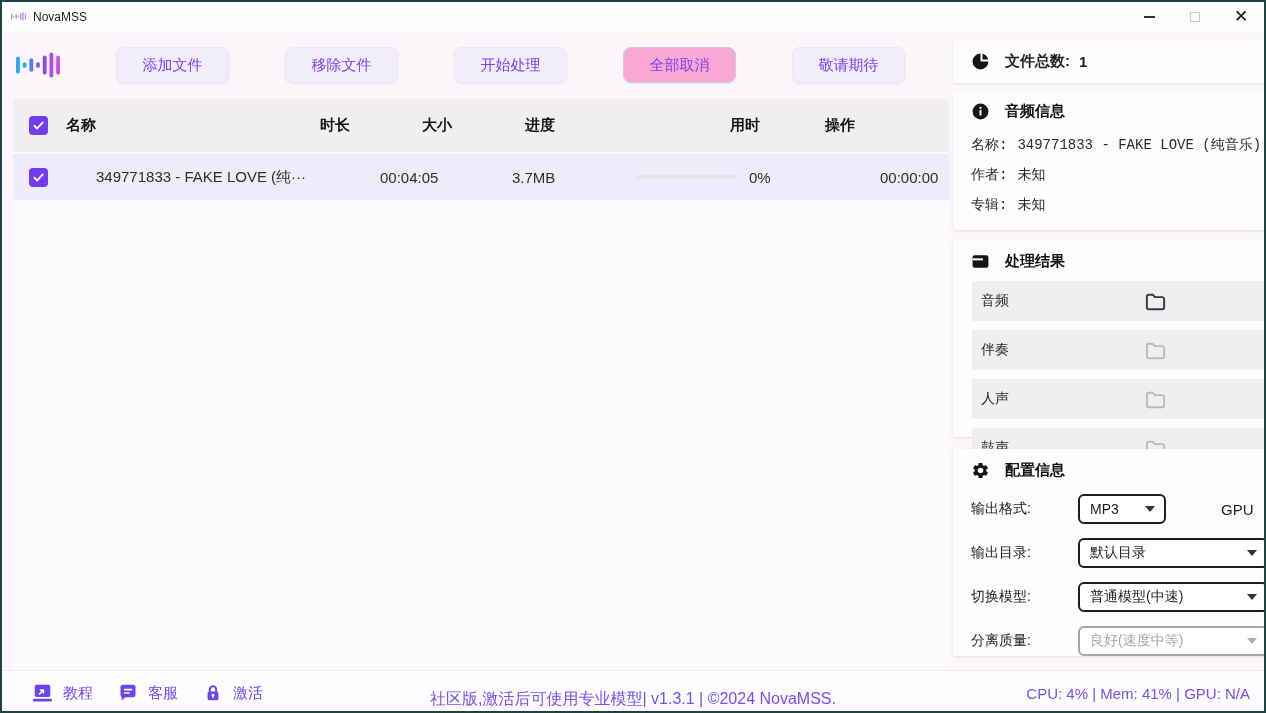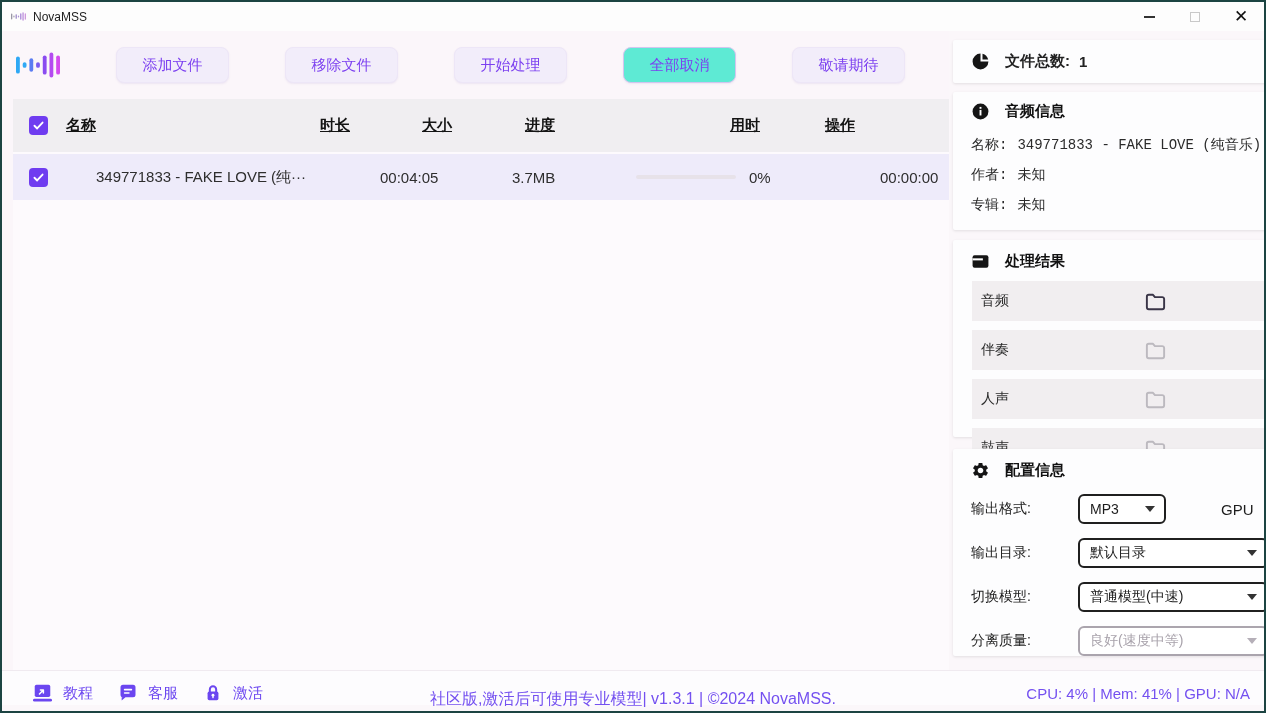--- a/index.html
+++ b/index.html
@@ -15,7 +15,7 @@
 .left-col{width:947px;display:flex;flex-direction:column;background:#fbf6fa;}
 .toolbar{height:68px;display:flex;align-items:center;padding-left:14px;}
 .tb-btn{width:113px;height:36px;margin-left:56px;border-radius:8px;background:#f2edfa;color:#7c40f0;font-size:15px;display:flex;align-items:center;justify-content:center;border:1px solid #ede6f7;box-shadow:0 1px 2px rgba(120,90,180,0.10);}
-.tb-btn.active{background:#5eead4;border-color:#d2c5ef;}
+.tb-btn.active{background:#f9a8d4;border-color:#d2c5ef;}
 .table{margin-left:11px;width:936px;flex:1;background:#fdfafd;}
 .thead{height:53px;background:#f0eef1;display:grid;grid-template-columns:37px 254px 102px 103px 205px 95px auto;align-items:center;padding-left:16px;font-weight:bold;font-size:15px;color:#141414;text-decoration:underline;}
 .trow{height:46px;margin-top:2px;background:#eeebfa;display:grid;grid-template-columns:37px 254px 102px 103px 205px 95px auto;align-items:center;padding-left:16px;font-size:15px;color:#2e2e2e;gap:30px;}

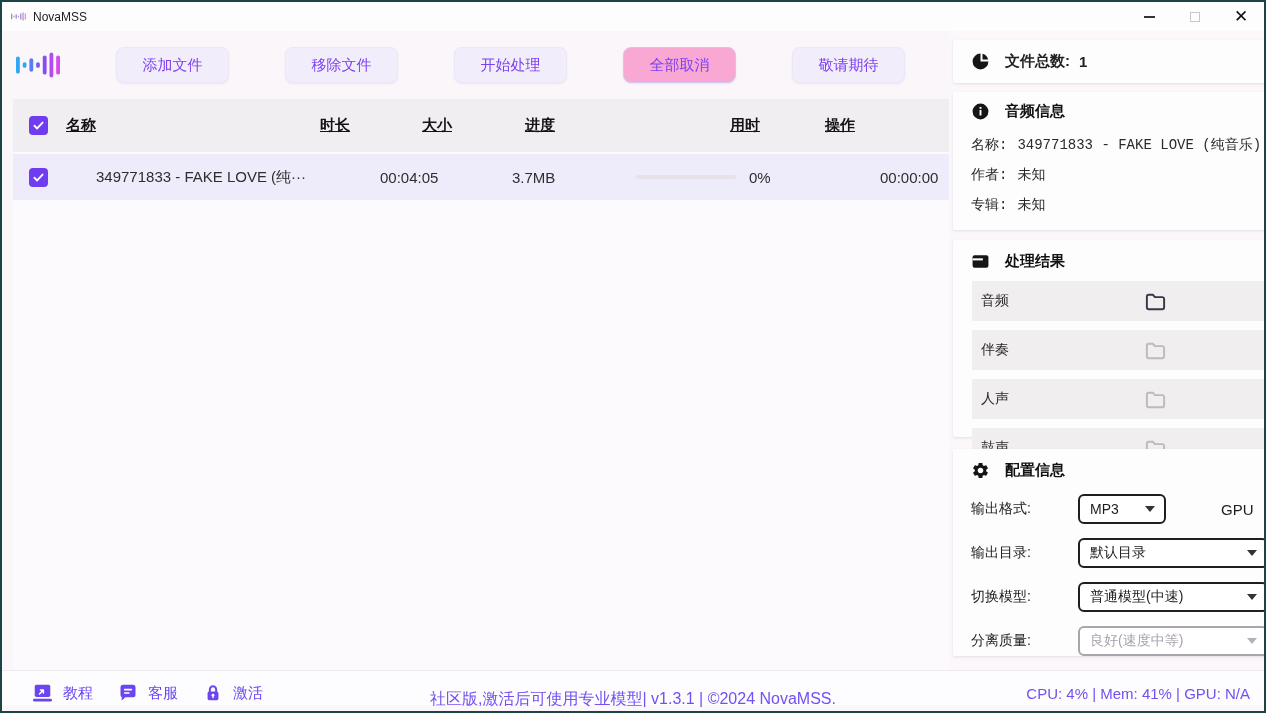--- a/index.html
+++ b/index.html
@@ -17,7 +17,7 @@
 .tb-btn{width:113px;height:36px;margin-left:56px;border-radius:8px;background:#f2edfa;color:#7c40f0;font-size:15px;display:flex;align-items:center;justify-content:center;border:1px solid #ede6f7;box-shadow:0 1px 2px rgba(120,90,180,0.10);}
 .tb-btn.active{background:#f9a8d4;border-color:#d2c5ef;}
 .table{margin-left:11px;width:936px;flex:1;background:#fdfafd;}
-.thead{height:53px;background:#f0eef1;display:grid;grid-template-columns:37px 254px 102px 103px 205px 95px auto;align-items:center;padding-left:16px;font-weight:bold;font-size:15px;color:#141414;text-decoration:underline;}
+.thead{height:53px;background:#f0eef1;display:grid;grid-template-columns:37px 254px 102px 103px 205px 95px auto;align-items:center;padding-left:16px;font-weight:bold;font-size:15px;color:#141414;}
 .trow{height:46px;margin-top:2px;background:#eeebfa;display:grid;grid-template-columns:37px 254px 102px 103px 205px 95px auto;align-items:center;padding-left:16px;font-size:15px;color:#2e2e2e;gap:30px;}
 .checkbox{width:19px;height:19px;border-radius:4px;background:#6f3cf0;display:flex;align-items:center;justify-content:center;}
 .name-cell{white-space:nowrap;overflow:hidden;padding-right:10px;}

